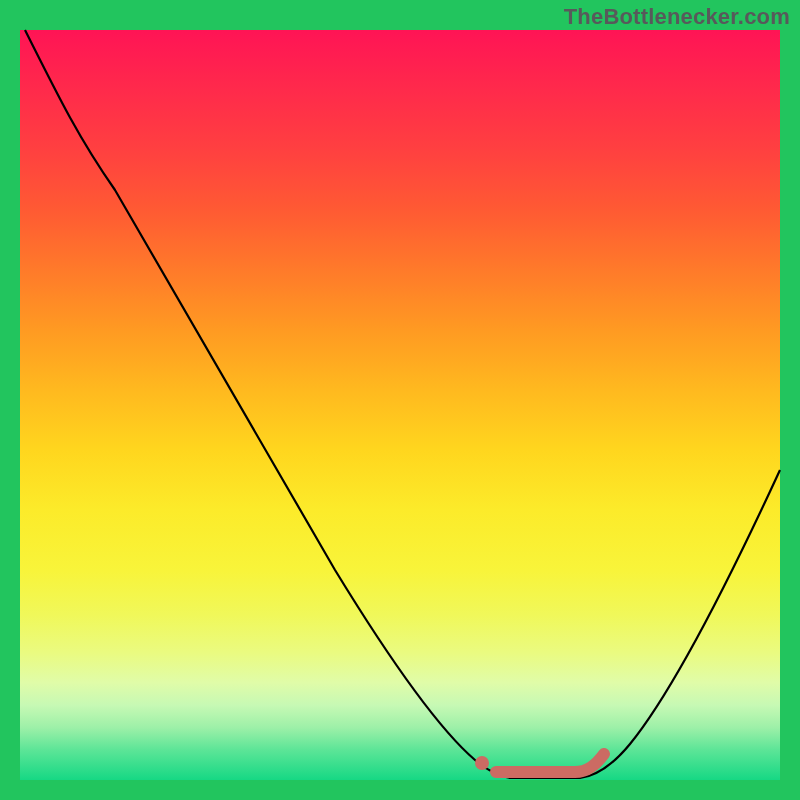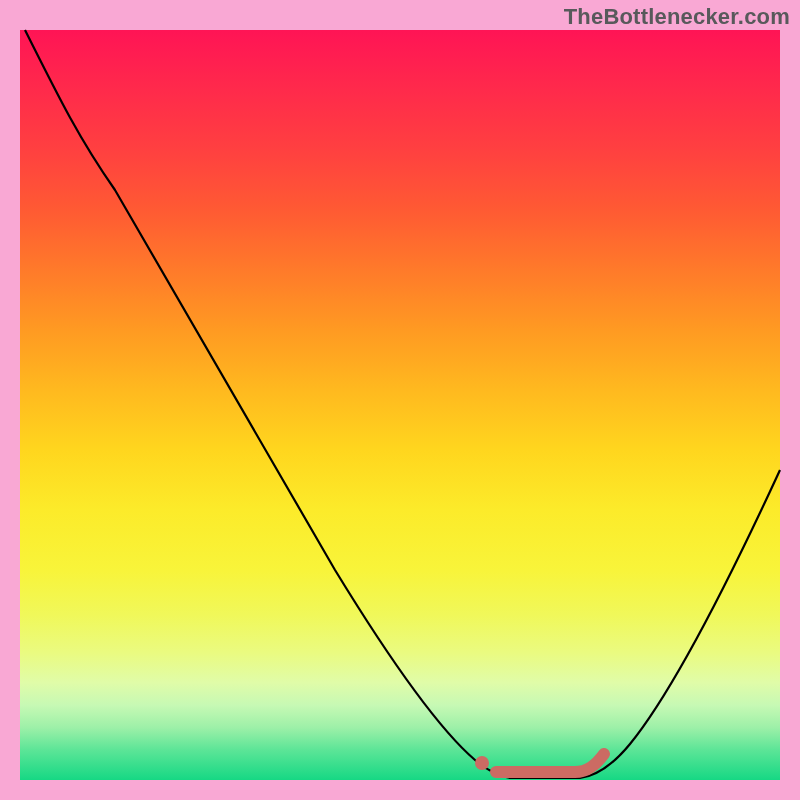--- a/index.html
+++ b/index.html
@@ -16,7 +16,7 @@
     left: 0;
     width: 800px;
     height: 800px;
-    background: #f9a8d4;
+    background: #22c55e;
   }
   .attribution {
     position: absolute;

